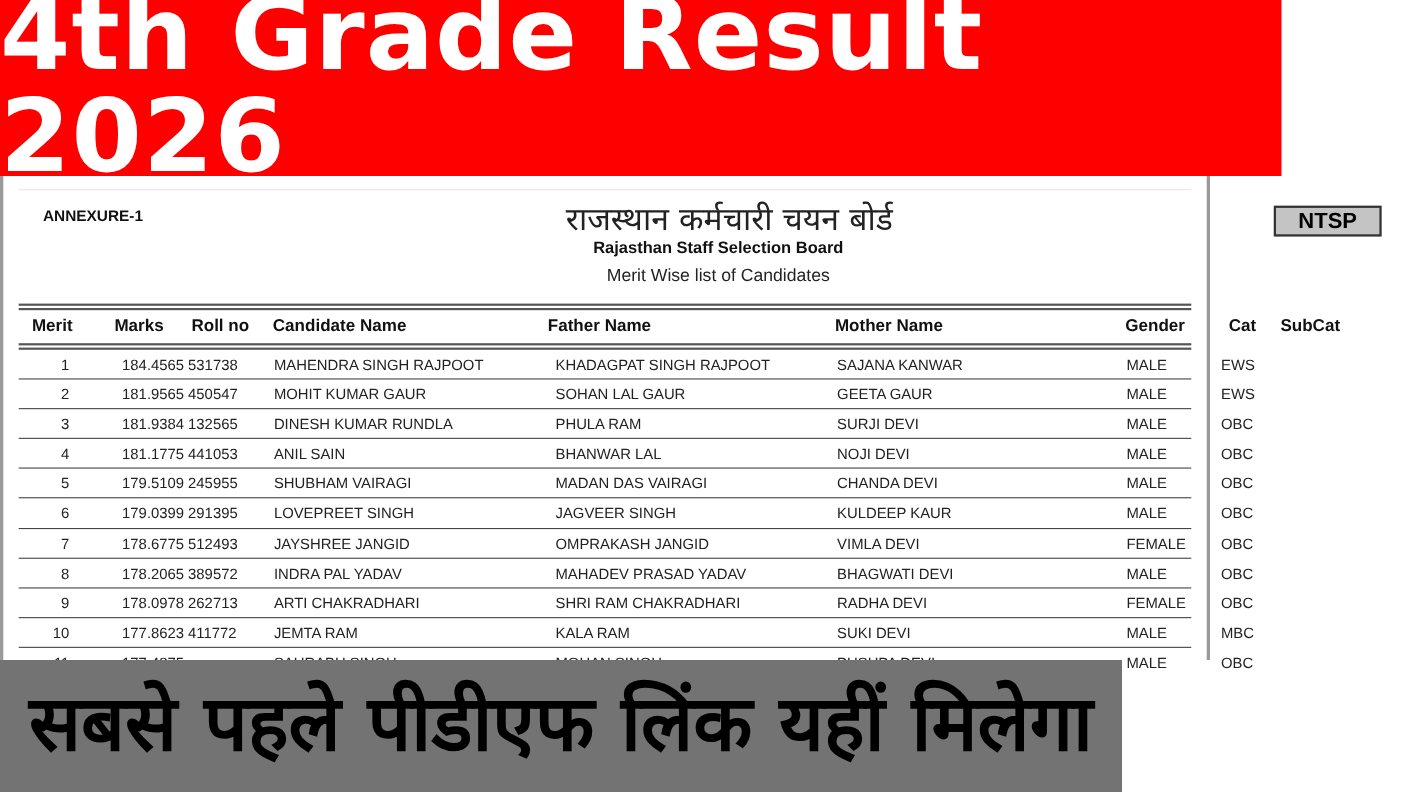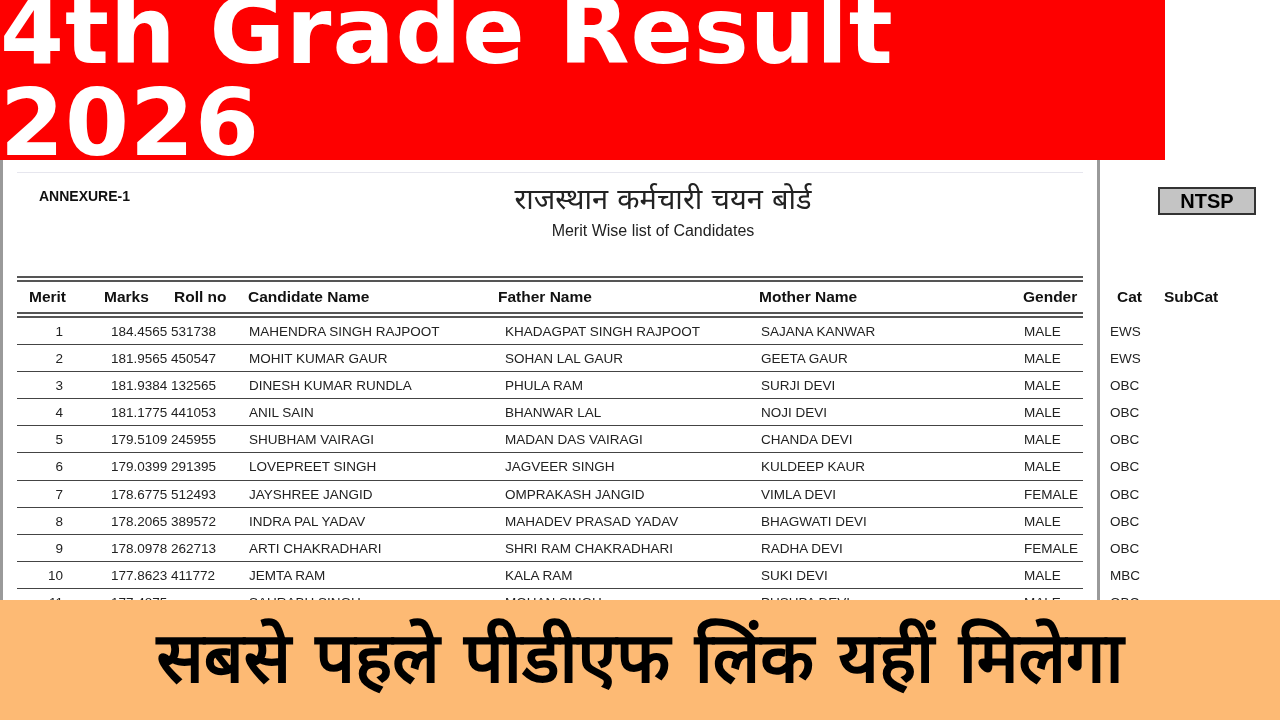--- a/index.html
+++ b/index.html
@@ -85,6 +85,7 @@
   <div class="annexure">ANNEXURE-1</div>
   <div class="head-center">
     <div class="hindi-title">राजस्थान कर्मचारी चयन बोर्ड</div>
+    <div class="en-title">Rajasthan Staff Selection Board</div>
     <div class="subtitle">Merit Wise list of Candidates</div>
   </div>
   <div class="ntsp">NTSP</div>

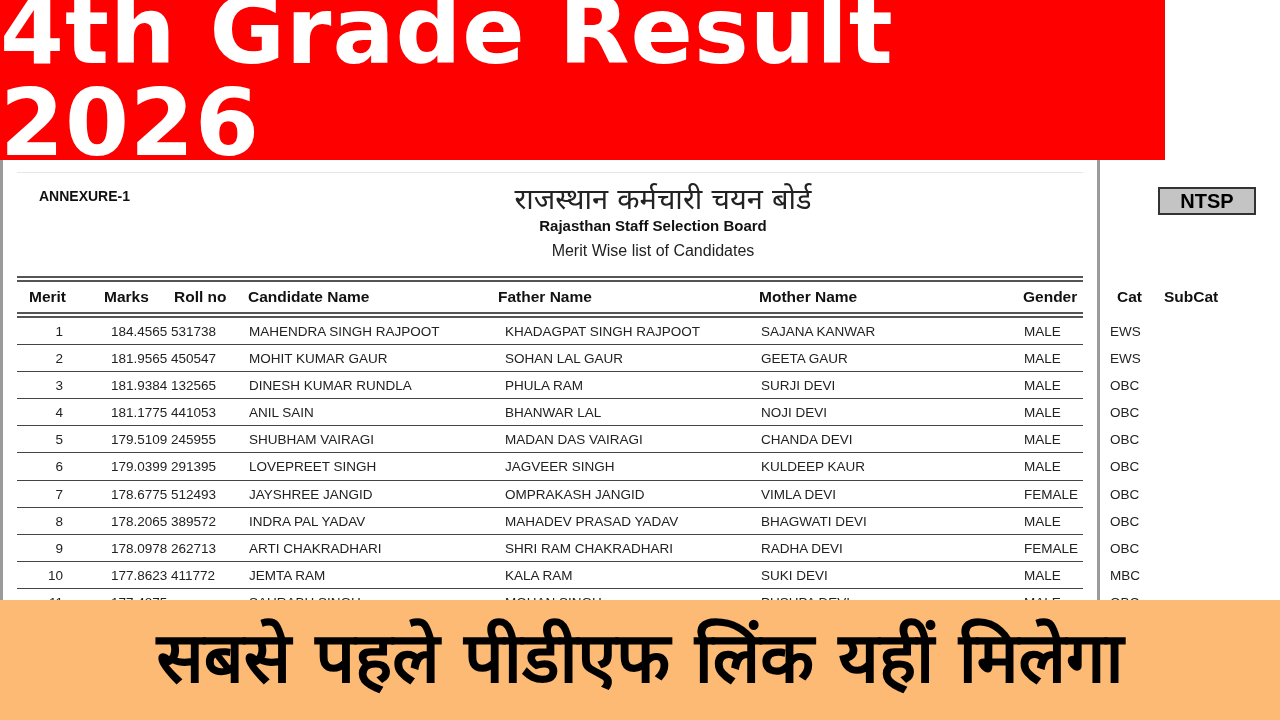--- a/index.html
+++ b/index.html
@@ -64,8 +64,8 @@
     .row.partial { border-bottom: none; }
 
     .bottom-banner {
-      position: absolute; left: 0; top: 600px; width: 1280px; height: 120px;
-      background: #fdba74;
+      position: absolute; left: 0; top: 600px; width: 1020px; height: 120px;
+      background: #737373;
       display: flex; align-items: center; justify-content: center;
     }
     .bottom-banner .text {

